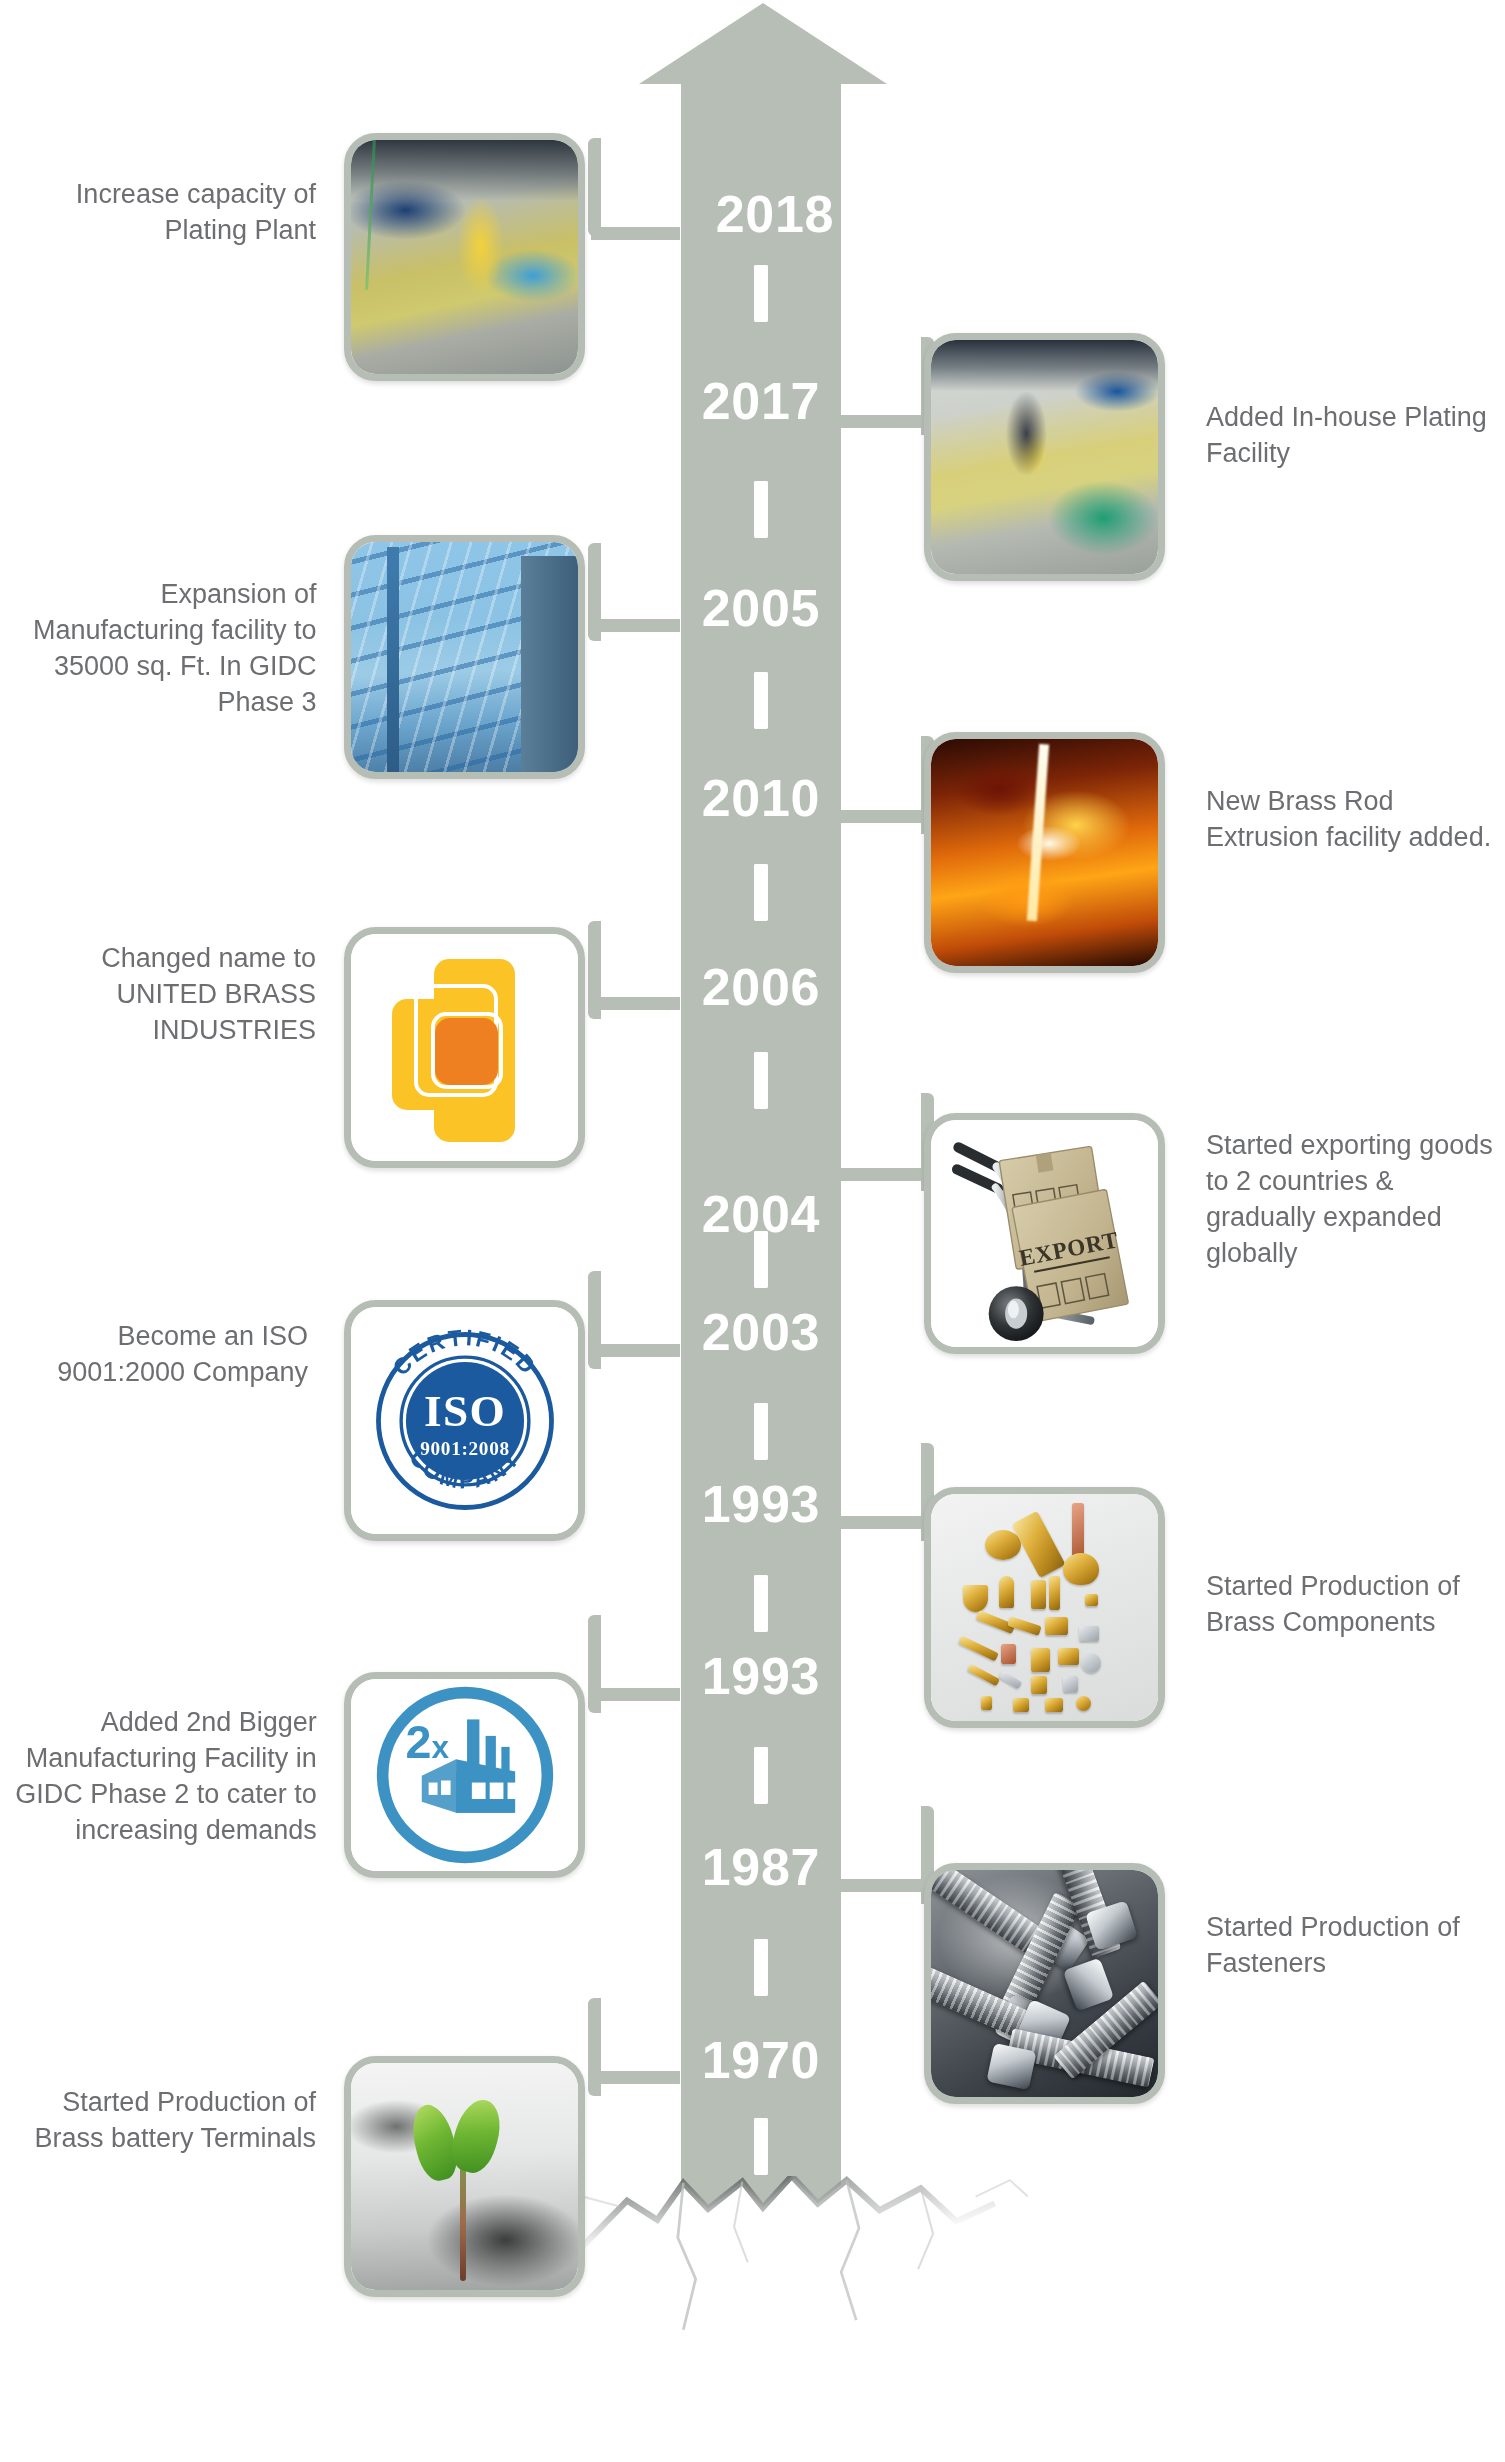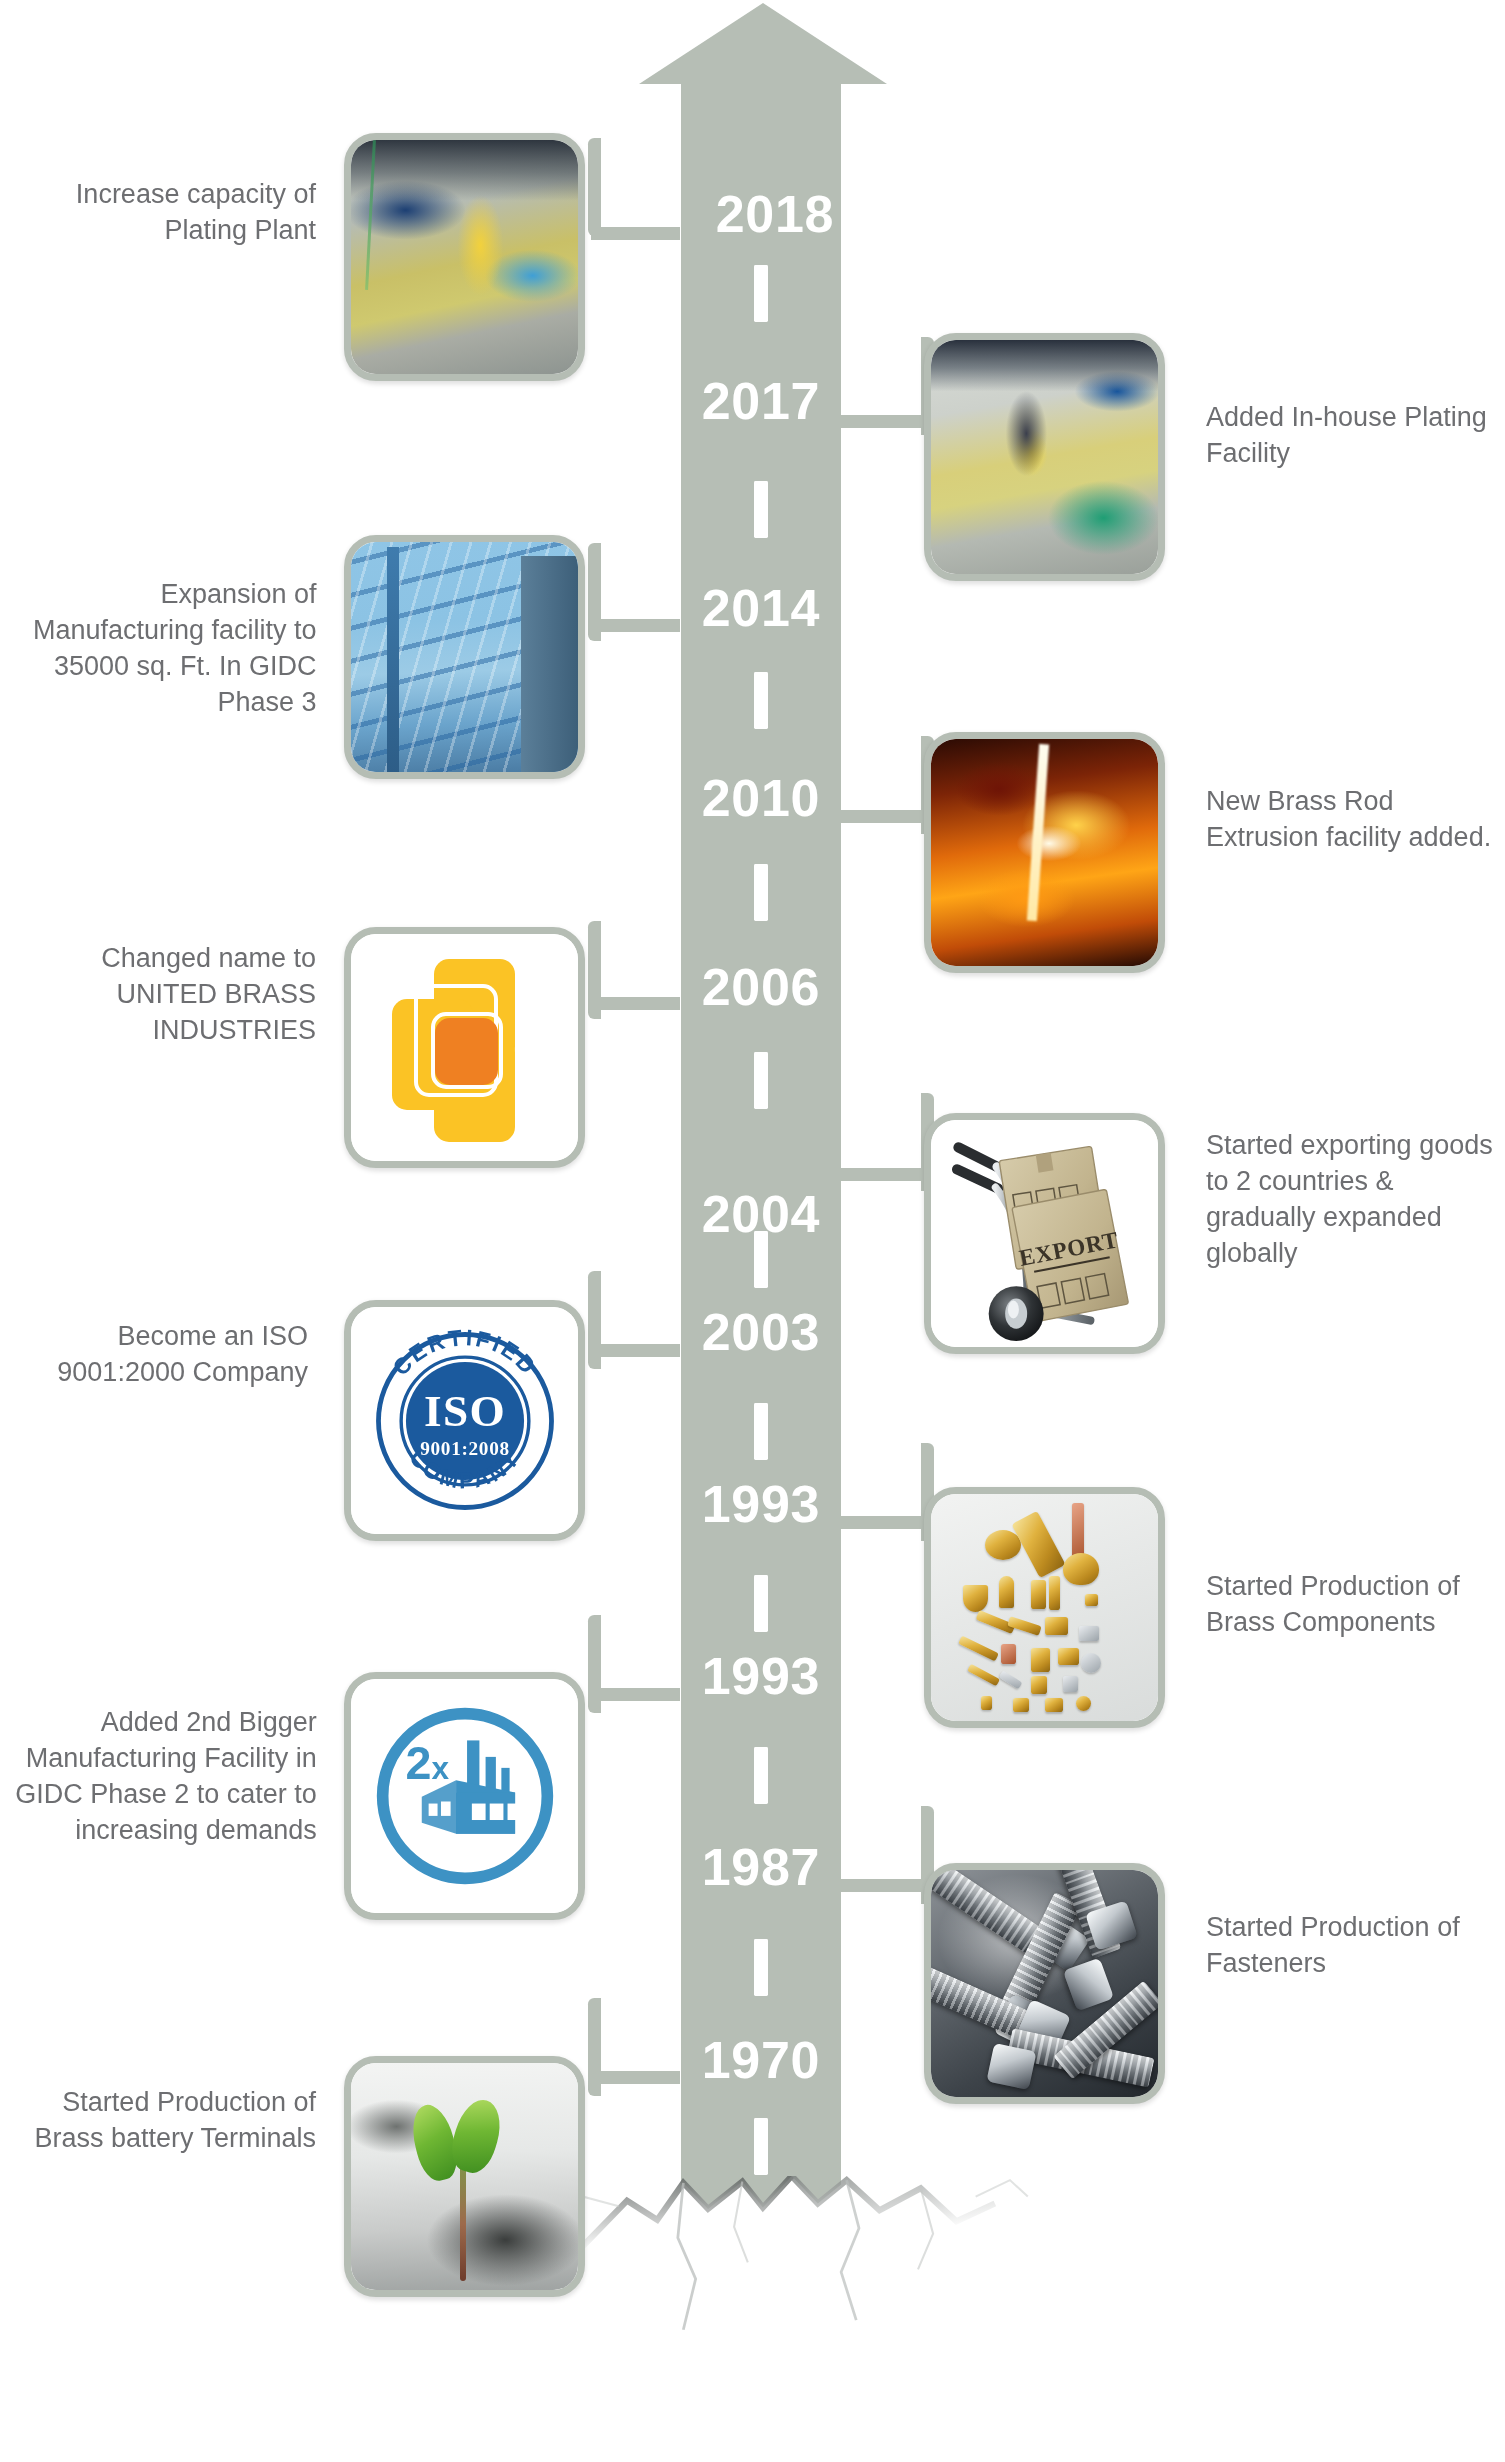--- a/index.html
+++ b/index.html
@@ -279,7 +279,7 @@
 <div class="tick" style="top:481px;"></div>
 
 <div class="row">
-  <div class="year" style="top:582px;">2014</div>
+  <div class="year" style="top:582px;">2005</div>
   <div class="connector" style="left:591px; top:619px; width:89px;"></div>
   <div class="connector" style="left:588px; top:543px; width:13px; height:98px; border-radius:6.2px 0 0 6.2px;"></div>
   <div class="card" style="left:344px; top:535px; width:241px; height:244px;">

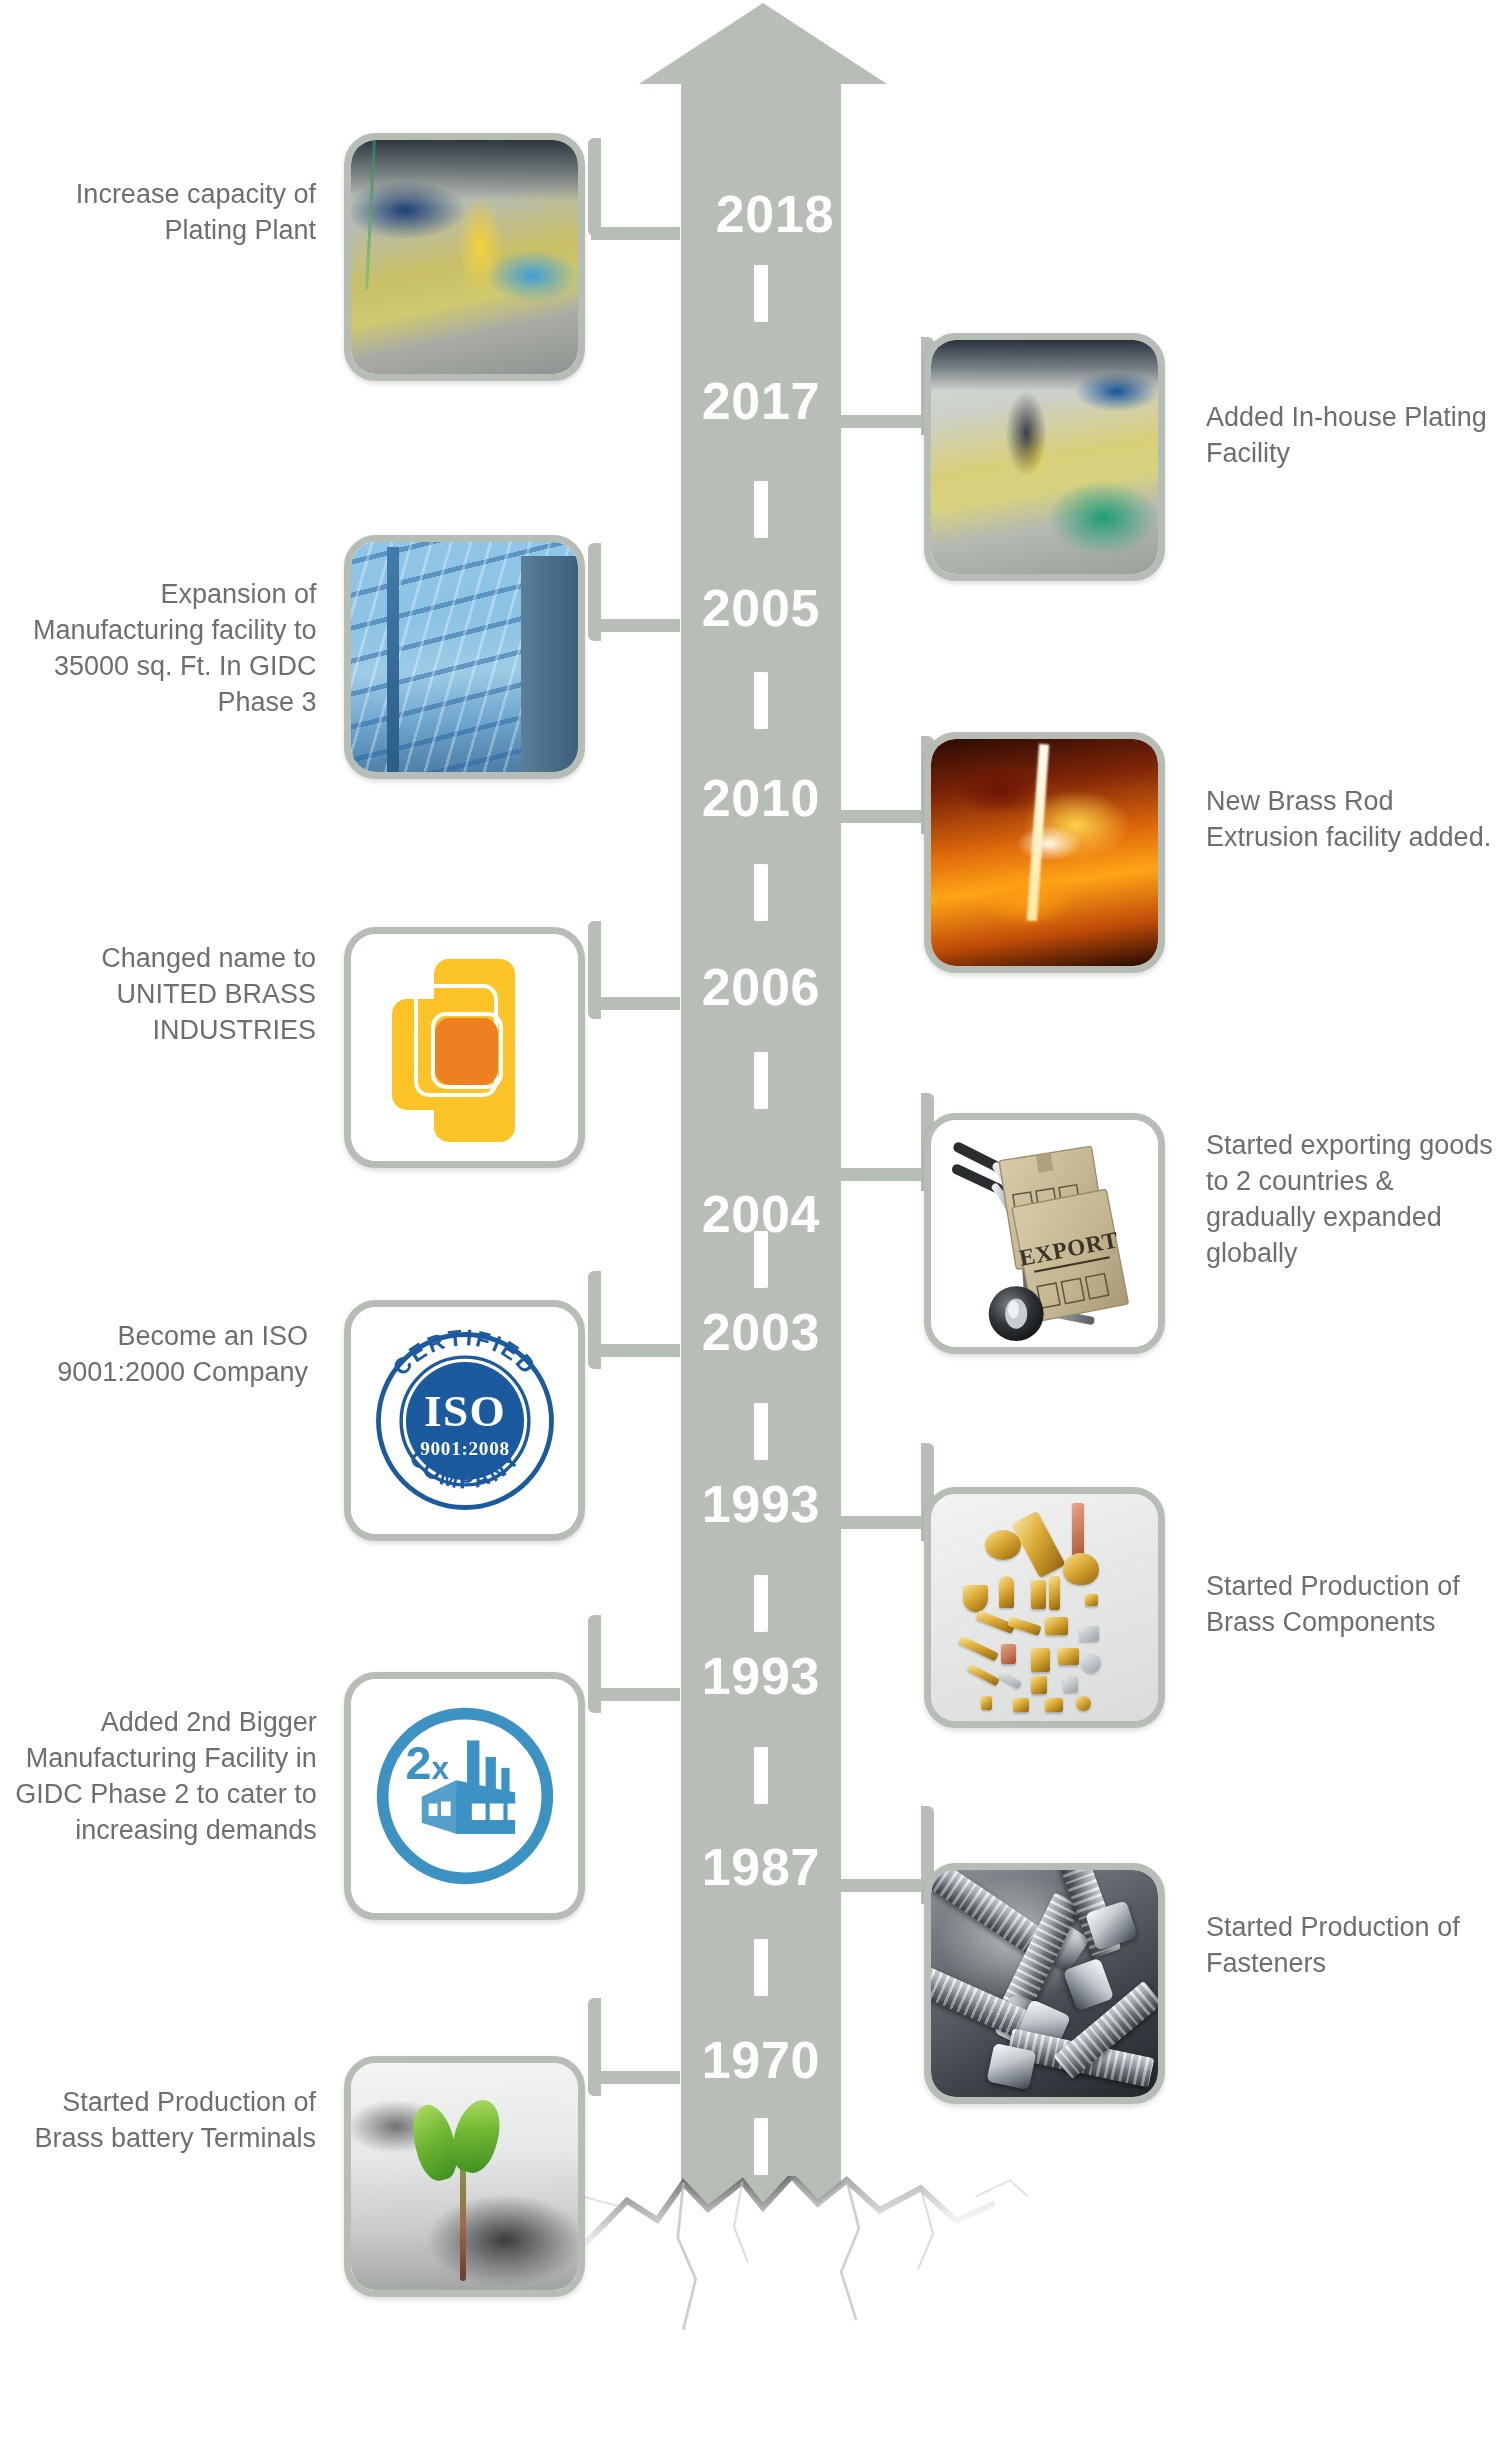--- a/index.html
+++ b/index.html
@@ -466,7 +466,7 @@
   <div class="year" style="top:1650px;">1993</div>
   <div class="connector" style="left:591px; top:1688px; width:89px;"></div>
   <div class="connector" style="left:588px; top:1615px; width:13px; height:98px; border-radius:6.2px 0 0 6.2px;"></div>
-  <div class="card" style="left:344px; top:1672px; width:241px; height:248px;">
+  <div class="card" style="left:344px; top:1672px; width:241px; height:206px;">
     <div class="inner">
       <div class="icon-factory">
         <svg width="199" height="199" viewBox="0 0 290 290">

